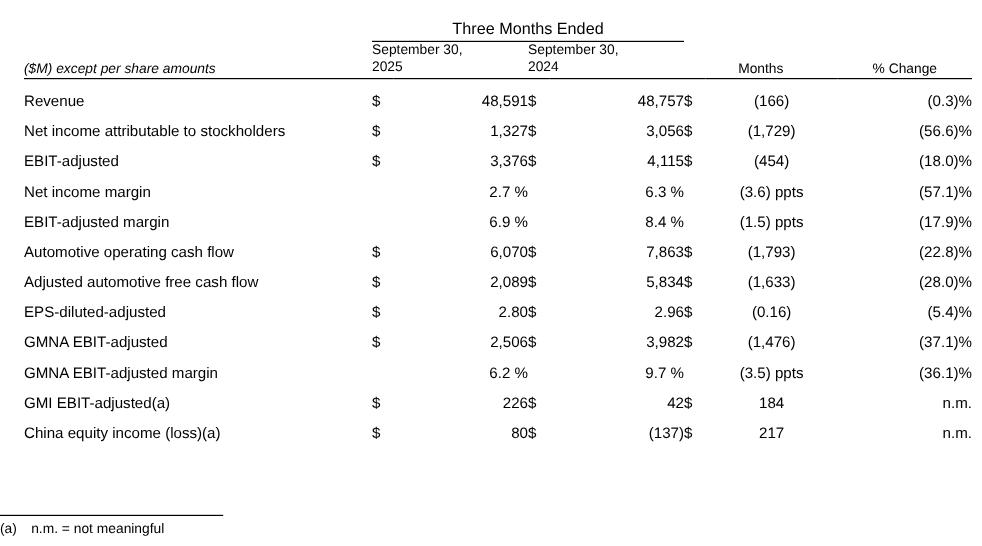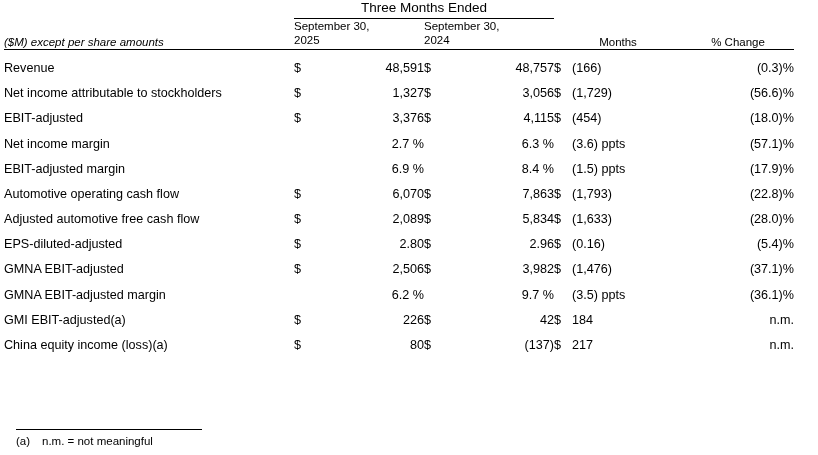--- a/index.html
+++ b/index.html
@@ -19,7 +19,7 @@
     position: relative;
     width: 818px;
     height: 455px;
-    padding: 0;
+    padding: 16px;
     box-sizing: border-box;
   }
   table.fin {

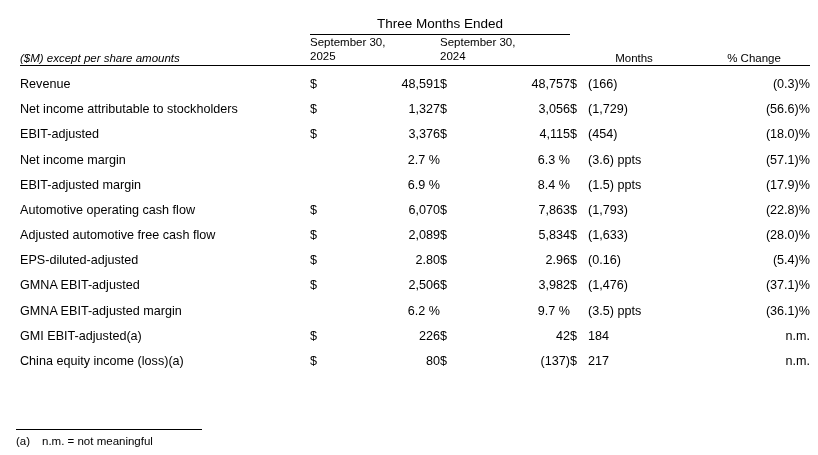--- a/index.html
+++ b/index.html
@@ -90,7 +90,7 @@
   .lbl { text-align: left; white-space: nowrap; padding-left: 2px;}
   .cur { text-align: left; padding-left: 2px; }
   .val { text-align: right; padding-right: 16px; white-space: nowrap; }
-  .val-pct { text-align: left; padding-right: 4px; white-space: nowrap; }
+  .val-pct { text-align: center; padding-right: 4px; white-space: nowrap; }
   .val-last { text-align: right; padding-right: 6px; white-space: nowrap; }
 
   .footnote-wrap {

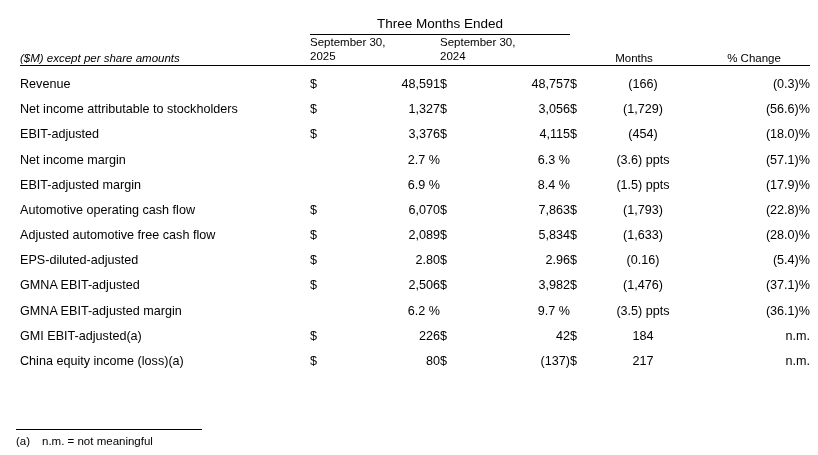--- a/index.html
+++ b/index.html
@@ -95,7 +95,7 @@
 
   .footnote-wrap {
     position: absolute;
-    left: 16px;
+    left: 0;
     bottom: 8px;
     width: 360px;
     margin-top: 48px;

